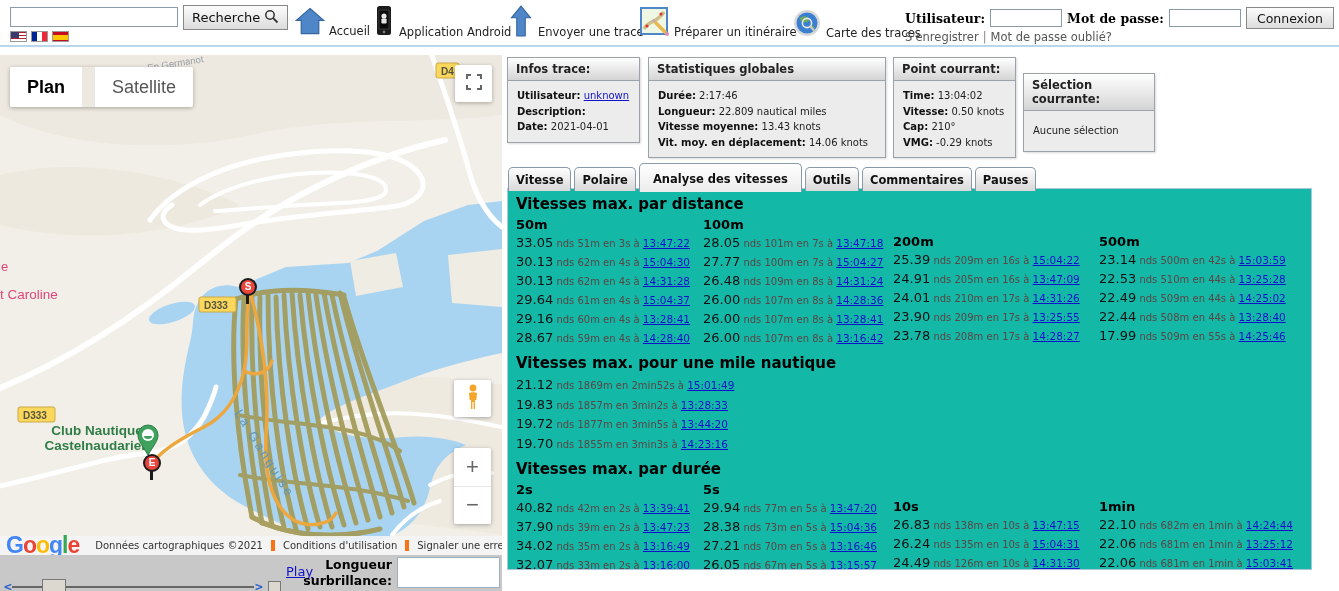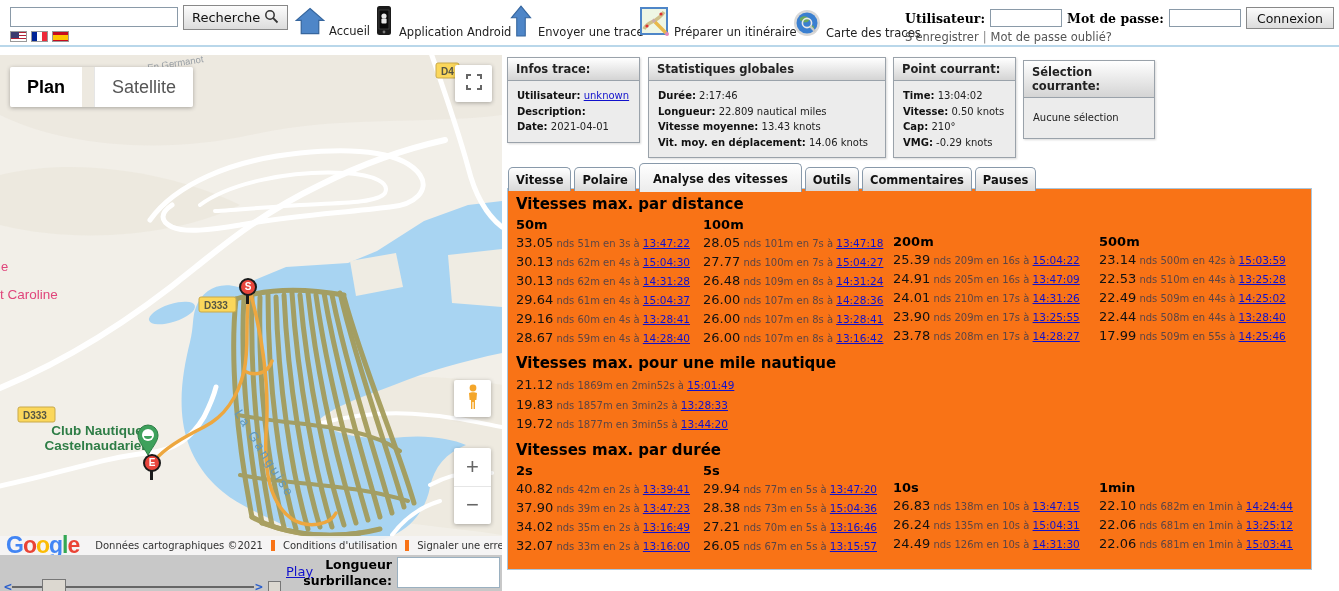--- a/index.html
+++ b/index.html
@@ -325,7 +325,7 @@
       </div>
   </div>
 
-  <div class="panel" style="left:1023px;top:60px;width:132px;">
+  <div class="panel" style="left:1023px;top:73px;width:132px;">
     <div class="panel-h">Sélection courrante:</div>
     <div class="panel-b" style="padding:12px 9px;">
       <span>Aucune sélection</span>

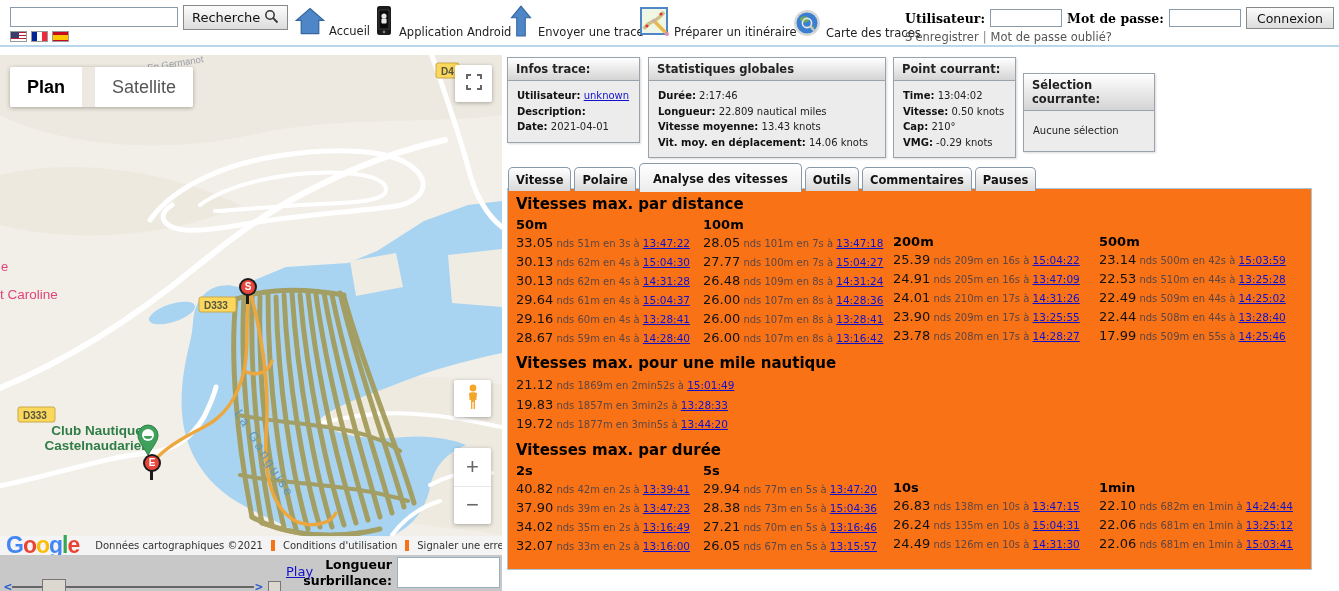--- a/index.html
+++ b/index.html
@@ -59,7 +59,7 @@
 .tabbar { position:absolute; left:508px; top:163px; display:flex; align-items:flex-end; gap:3px; z-index:2; }
 .tab { background:linear-gradient(#ffffff,#d8d8d8); border:1px solid #8899aa; border-bottom:none; border-radius:5px 5px 0 0; font-weight:bold; font-size:11.5px; padding:5px 7px 4px; color:#111; cursor:pointer; white-space:nowrap; }
 .tab.active { background:linear-gradient(#ffffff,#ececec); padding:8px 13px 6px; margin-bottom:-1px; }
-.content { position:absolute; left:507px; top:188px; width:805px; height:382px; background:#f97316; border:1px solid #a9c6dc; padding:5px 8px; overflow:hidden; }
+.content { position:absolute; left:507px; top:188px; width:805px; height:382px; background:#14b8a6; border:1px solid #a9c6dc; padding:5px 8px; overflow:hidden; }
 .sec-title { font-size:15px; font-weight:bold; color:#000; margin:1px 0 3px; }
 .cols { display:flex; }
 .speed-col { flex:none; }

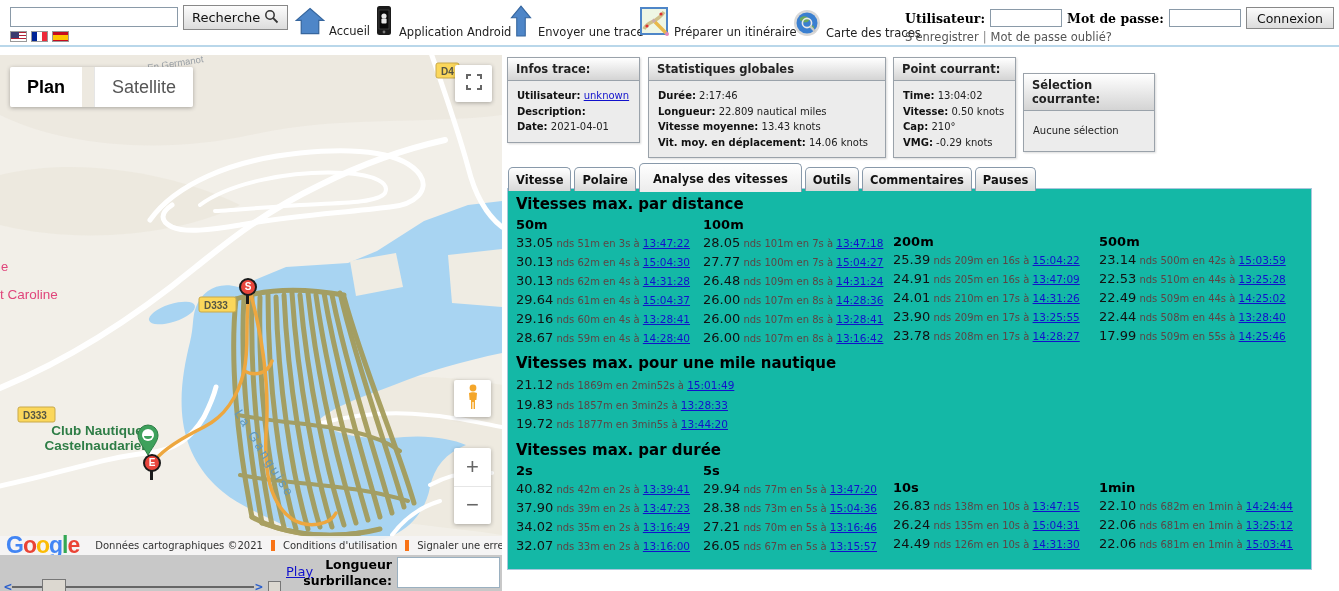--- a/index.html
+++ b/index.html
@@ -397,6 +397,7 @@
           <div class="speed-row"><span class="sv">21.12</span><span class="sd"> nds 1869m en 2min52s à </span><a class="st" href="#">15:01:49</a></div>
           <div class="speed-row"><span class="sv">19.83</span><span class="sd"> nds 1857m en 3min2s à </span><a class="st" href="#">13:28:33</a></div>
           <div class="speed-row"><span class="sv">19.72</span><span class="sd"> nds 1877m en 3min5s à </span><a class="st" href="#">13:44:20</a></div>
+          <div class="speed-row"><span class="sv">19.70</span><span class="sd"> nds 1855m en 3min3s à </span><a class="st" href="#">14:23:16</a></div>
         </div>
     </div>
 

